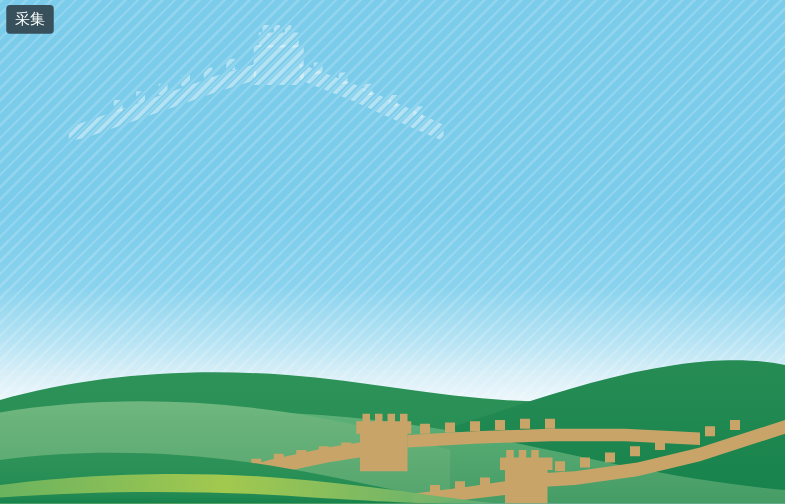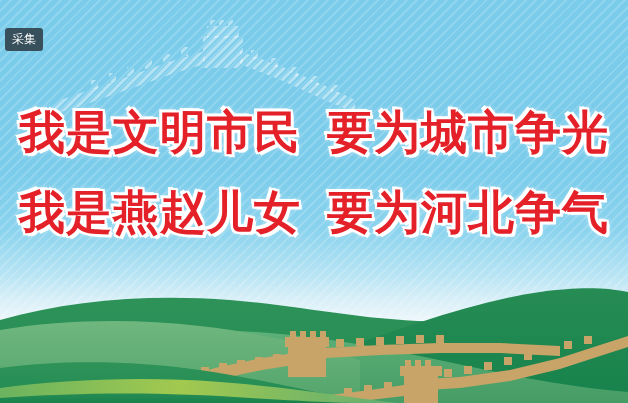--- a/index.html
+++ b/index.html
@@ -117,7 +117,6 @@
     box-sizing: border-box;
     cursor: pointer;
     user-select: none;
-    margin-top: 24px;
   }
 </style>
 </head>

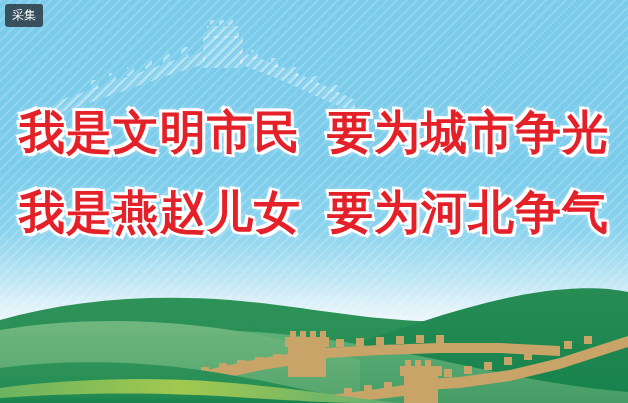--- a/index.html
+++ b/index.html
@@ -263,10 +263,6 @@
              L0,403 Z" fill="url(#gDeep)"></path>
   </svg>
 
-  <div class="headline">
-    <span class="headline-line"><span>我是文明市民</span><span class="slogan-gap"></span><span>要为城市争光</span></span>
-    <span class="headline-line"><span>我是燕赵儿女</span><span class="slogan-gap"></span><span>要为河北争气</span></span>
-  </div>
 
   <div class="capture-btn">采集</div>
 

